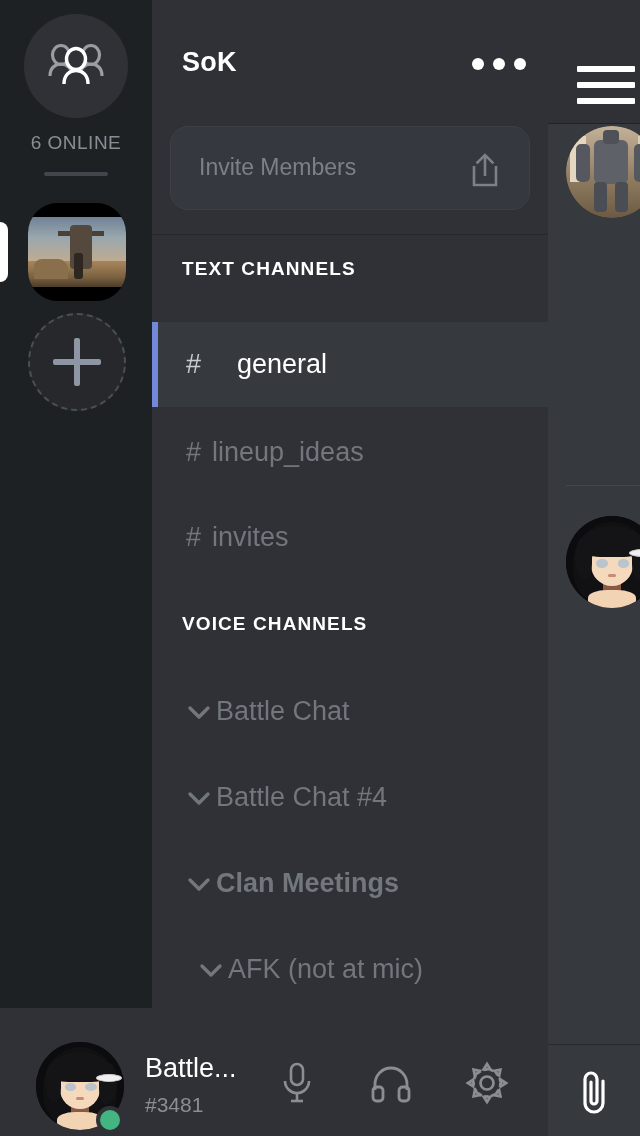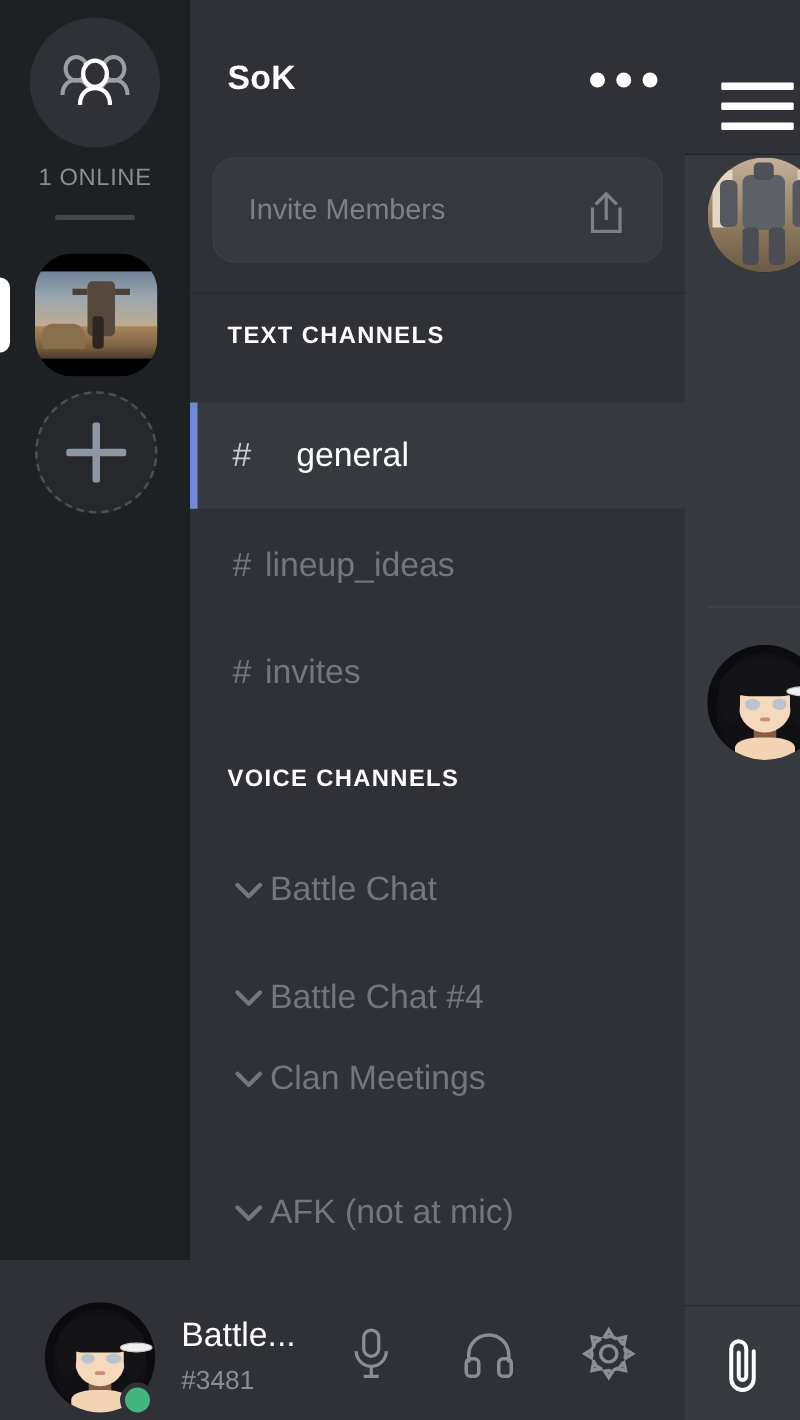--- a/index.html
+++ b/index.html
@@ -234,7 +234,7 @@
       </svg>
     </div>
 
-    <div class="online-label">1 ONLINE</div>
+    <div class="online-label">6 ONLINE</div>
     <div class="rail-divider"></div>
 
     <div class="server-pill"></div>

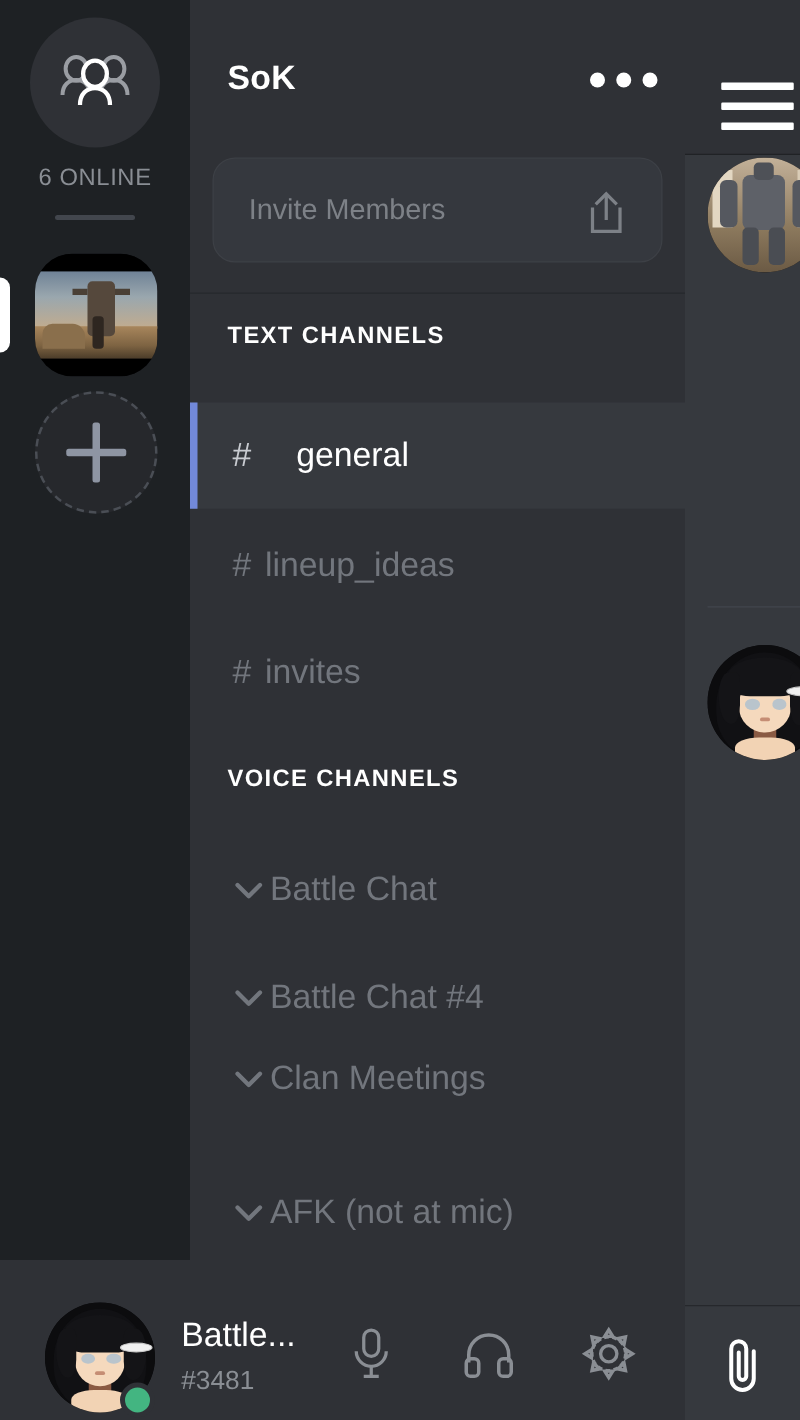--- a/index.html
+++ b/index.html
@@ -311,7 +311,7 @@
       <span class="vchan-name">Battle Chat #4</span>
     </div>
 
-    <div class="chan-row" style="top:820px;">
+    <div class="chan-row" style="top:841px;font-weight:bold;">
       <svg class="chev" viewBox="0 0 26 26">
         <path d="M4 9 L13 18 L22 9" fill="none" stroke="#72767D" stroke-width="3.4" stroke-linecap="round" stroke-linejoin="round"></path>
       </svg>

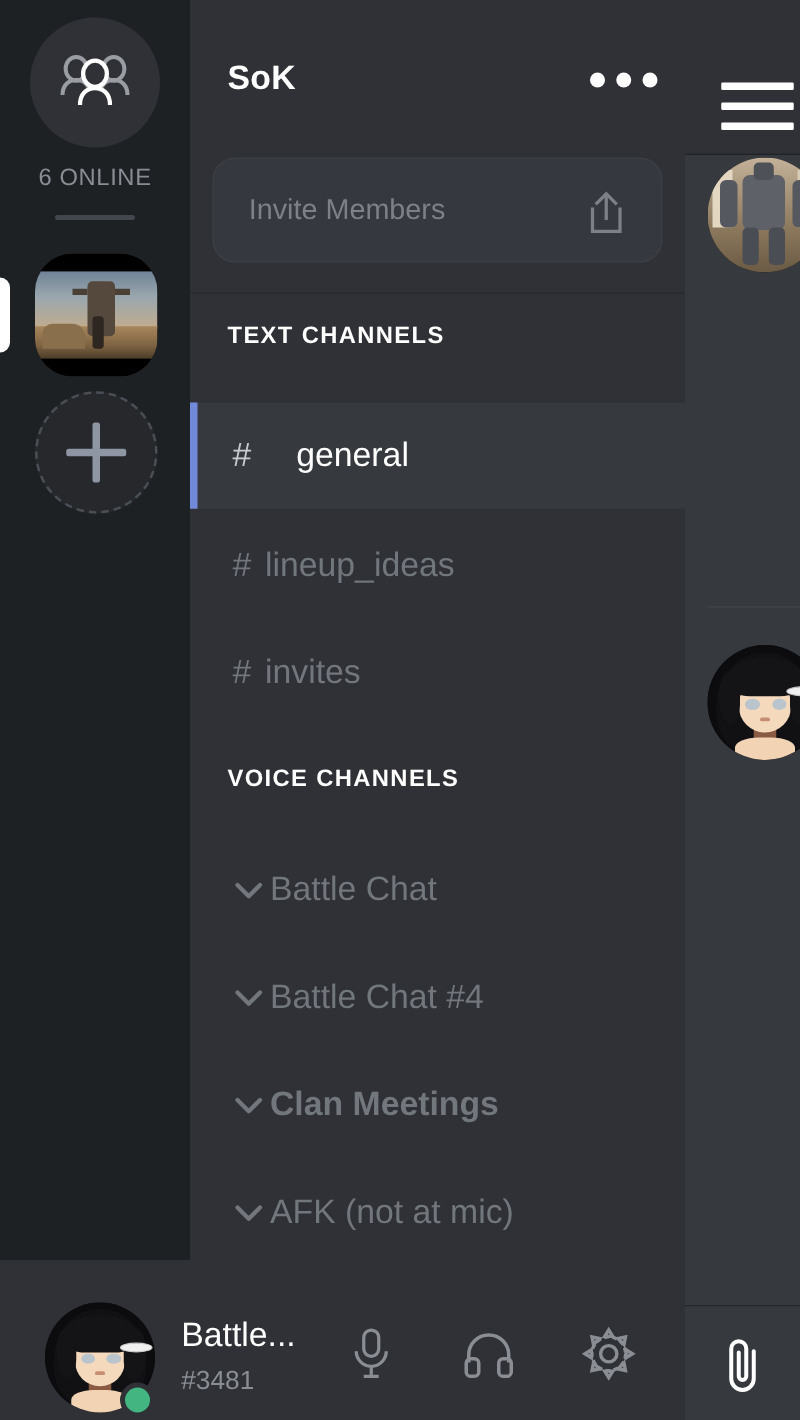--- a/index.html
+++ b/index.html
@@ -318,7 +318,7 @@
       <span class="vchan-name">Clan Meetings</span>
     </div>
 
-    <div class="chan-row" style="top:927px;">
+    <div class="chan-row" style="top:927px;padding-left:12px;">
       <svg class="chev" viewBox="0 0 26 26">
         <path d="M4 9 L13 18 L22 9" fill="none" stroke="#72767D" stroke-width="3.4" stroke-linecap="round" stroke-linejoin="round"></path>
       </svg>

